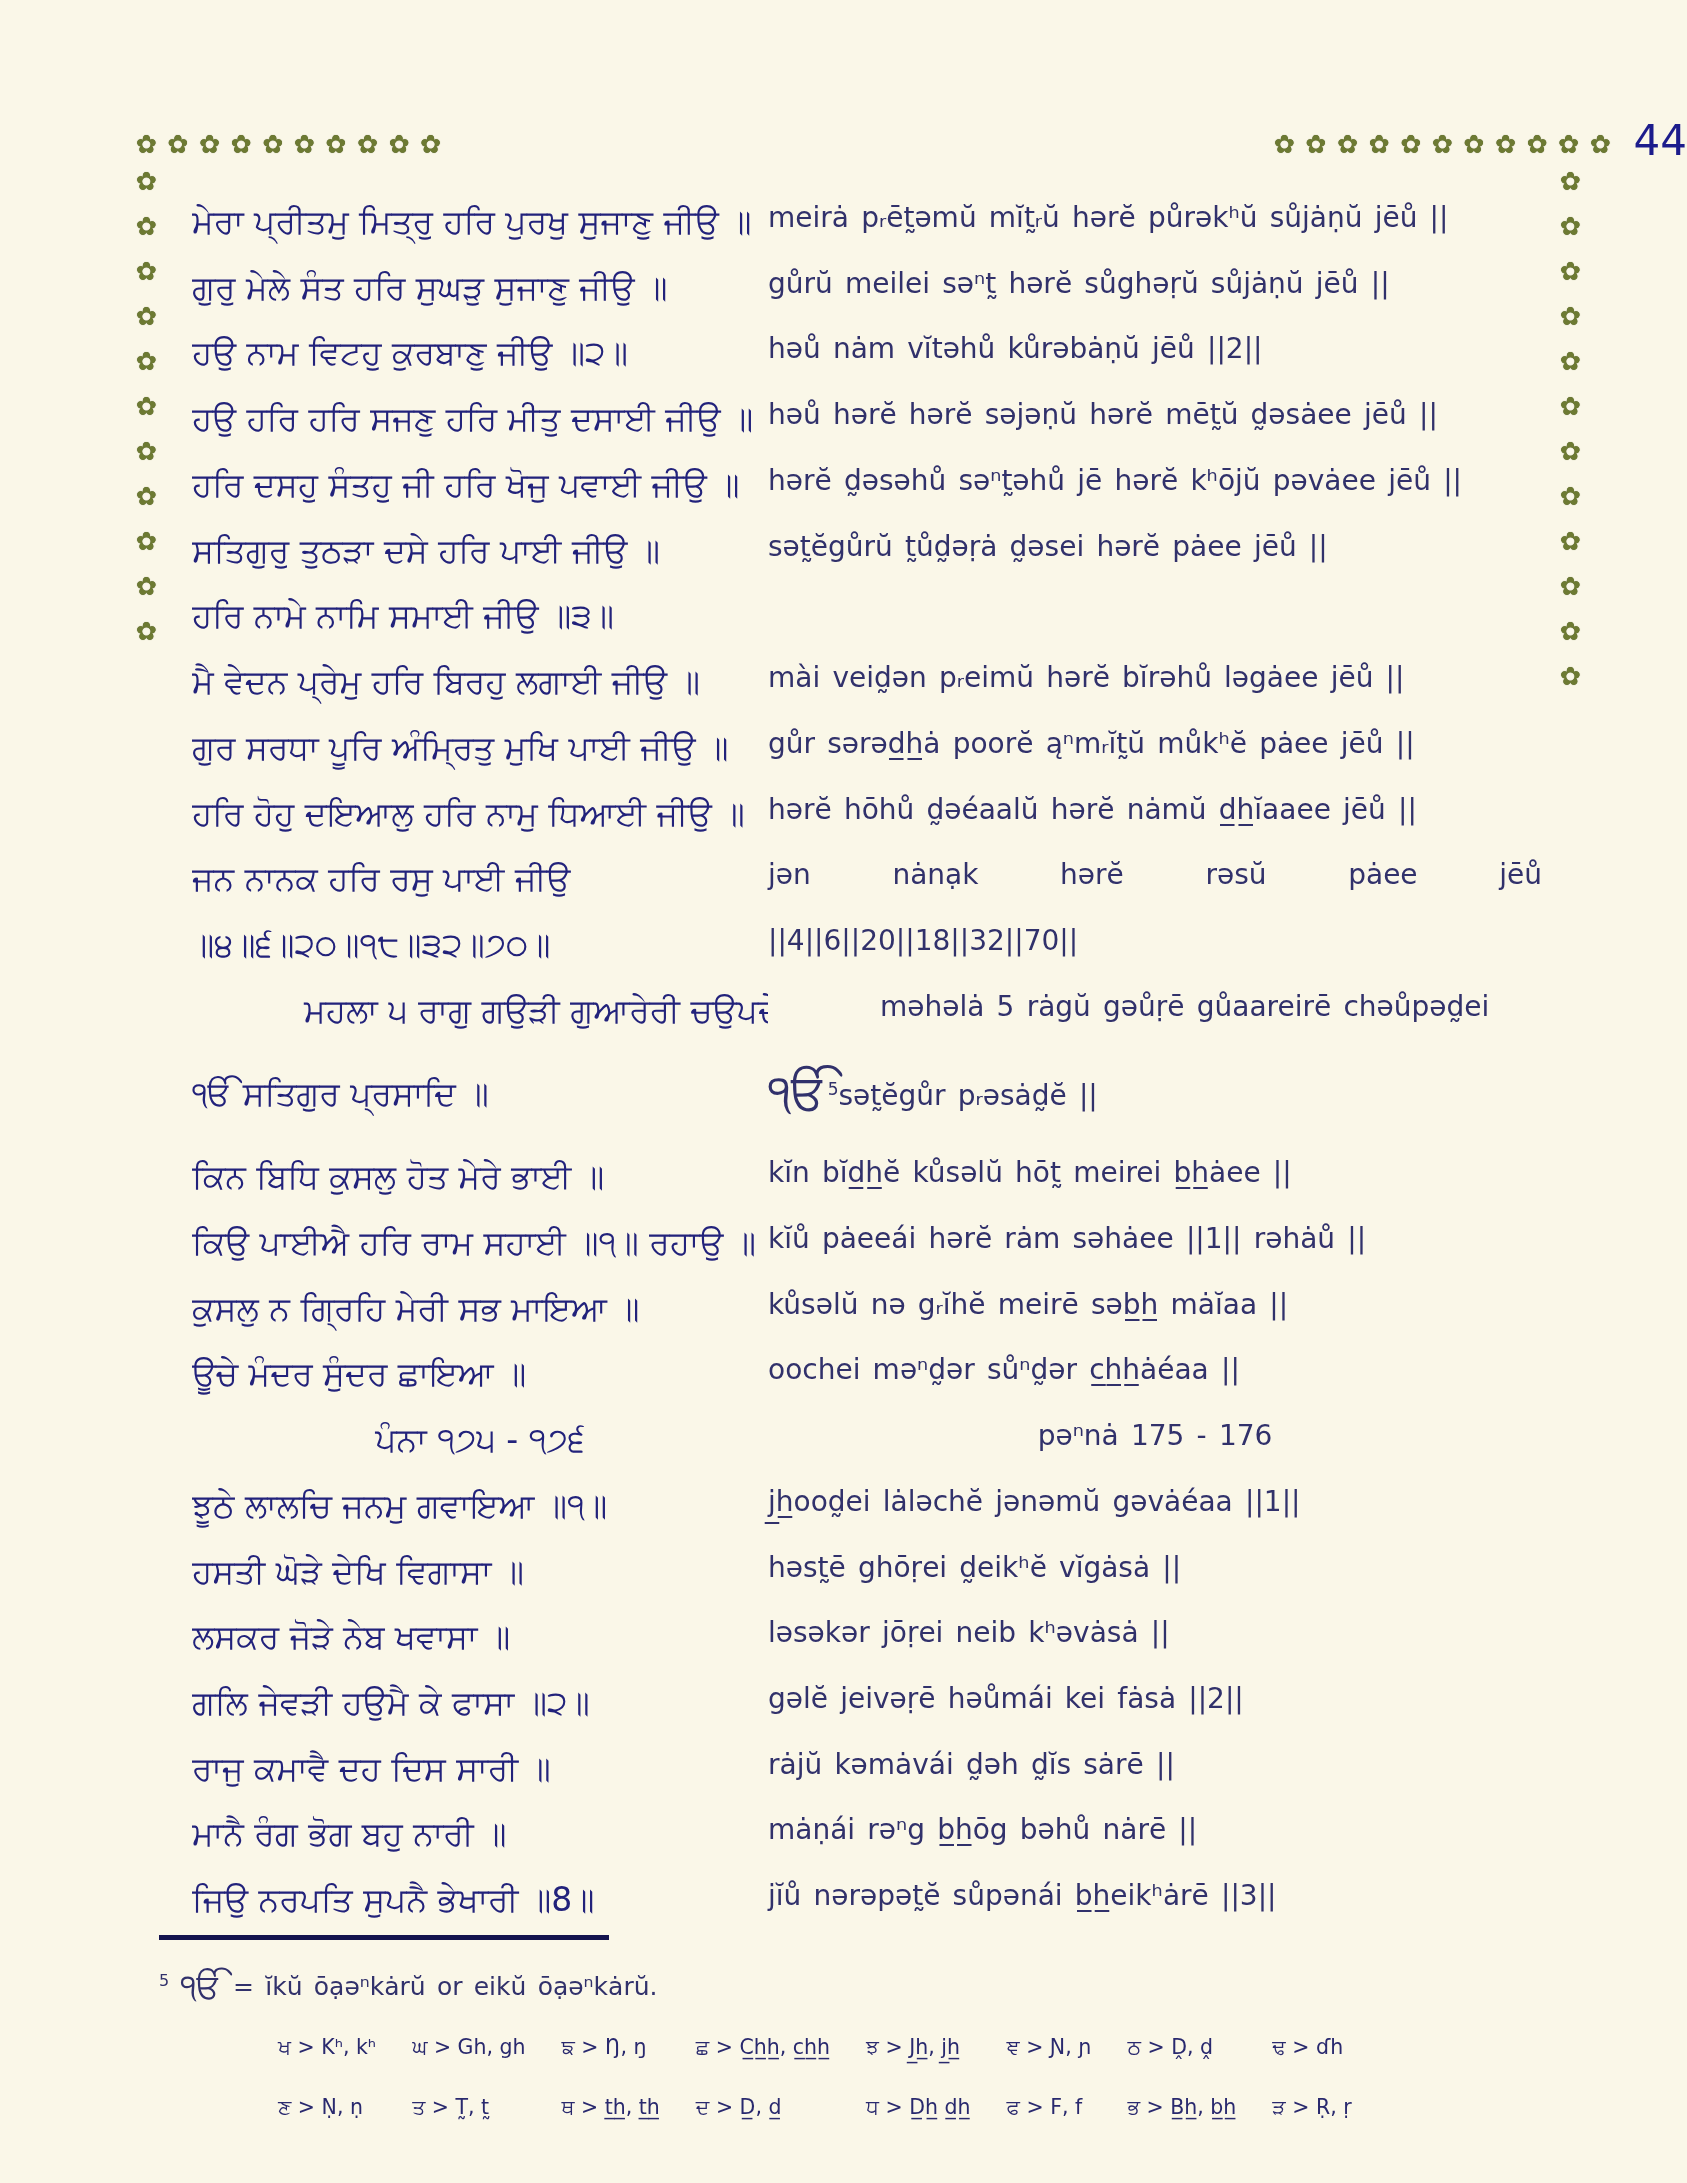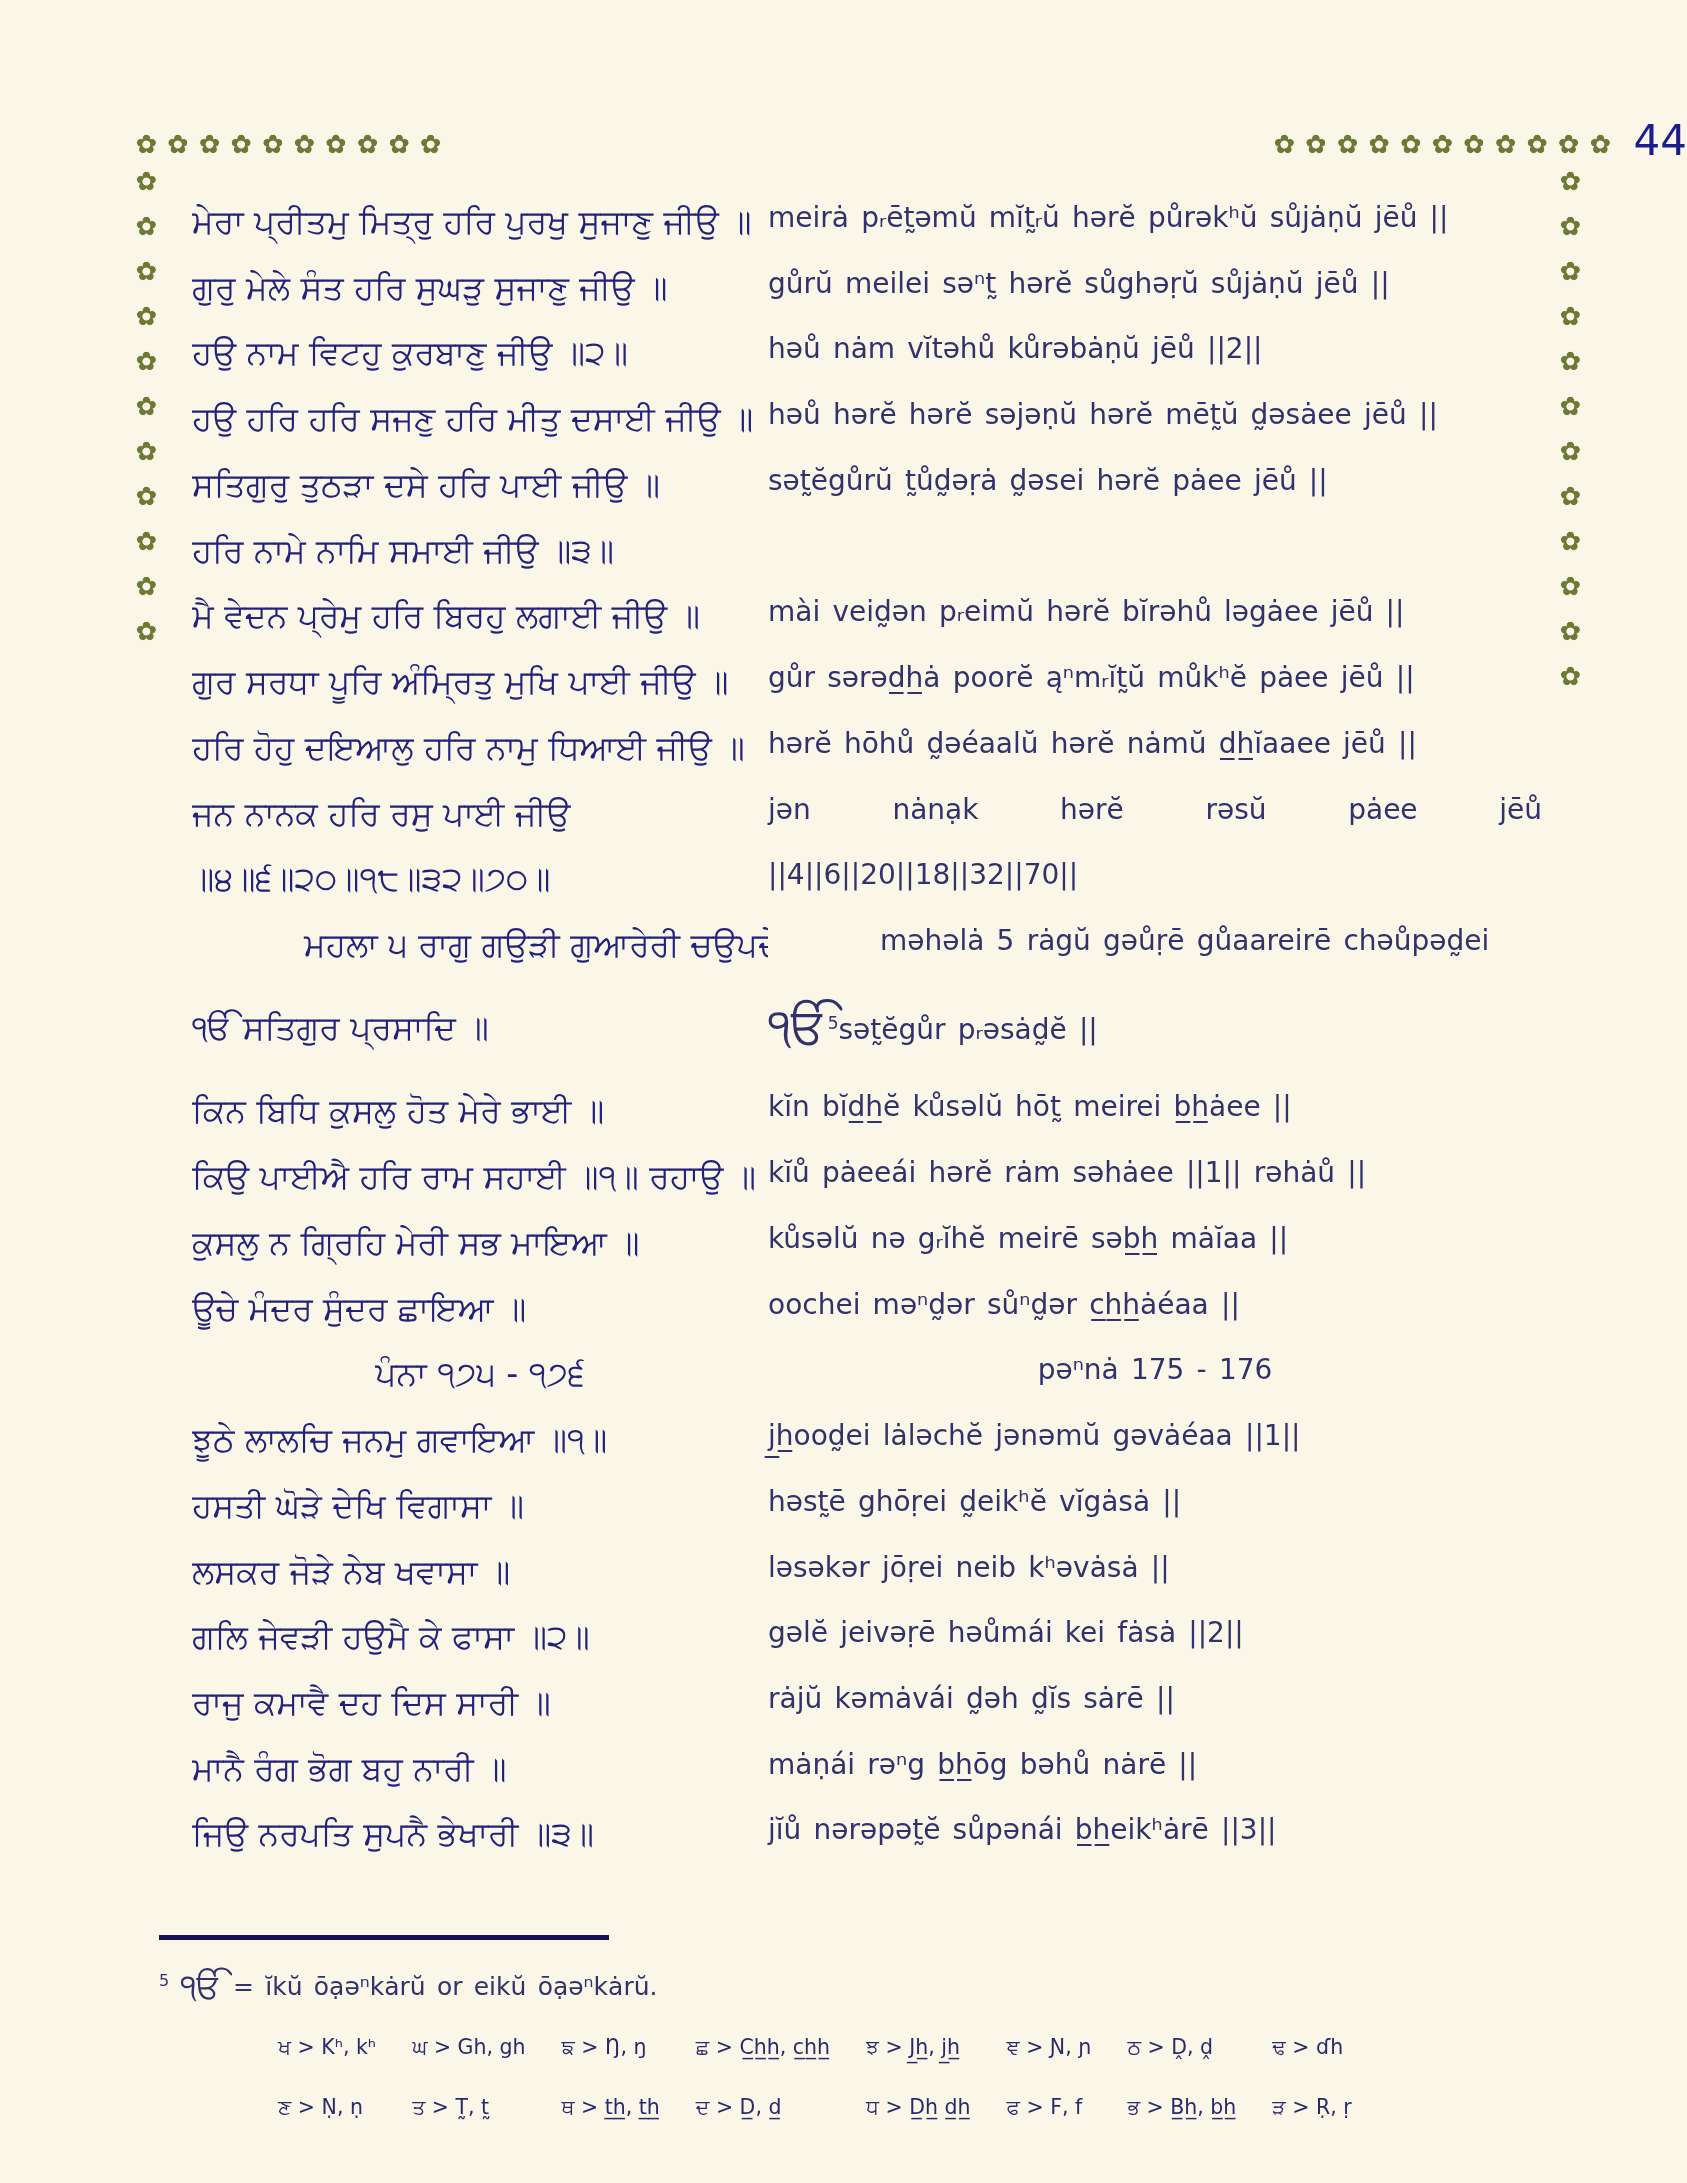--- a/index.html
+++ b/index.html
@@ -129,6 +129,10 @@
     <div class="r-cell">həů hərĕ hərĕ səjəṇŭ hərĕ mēt̰ŭ d̰əsȧee jēů ||</div>
   </div>
   <div class="row">
+    <div class="g-cell gurmukhi">ਹਰਿ ਦਸਹੁ ਸੰਤਹੁ ਜੀ ਹਰਿ ਖੋਜੁ ਪਵਾਈ ਜੀਉ ॥</div>
+    <div class="r-cell">hərĕ d̰əsəhů səⁿt̰əhů jē hərĕ kʰōjŭ pəvȧee jēů ||</div>
+  </div>
+  <div class="row">
     <div class="g-cell gurmukhi">ਸਤਿਗੁਰੁ ਤੁਠੜਾ ਦਸੇ ਹਰਿ ਪਾਈ ਜੀਉ ॥</div>
     <div class="r-cell">sət̰ĕgůrŭ t̰ůd̰əṛȧ d̰əsei hərĕ pȧee jēů ||</div>
   </div>

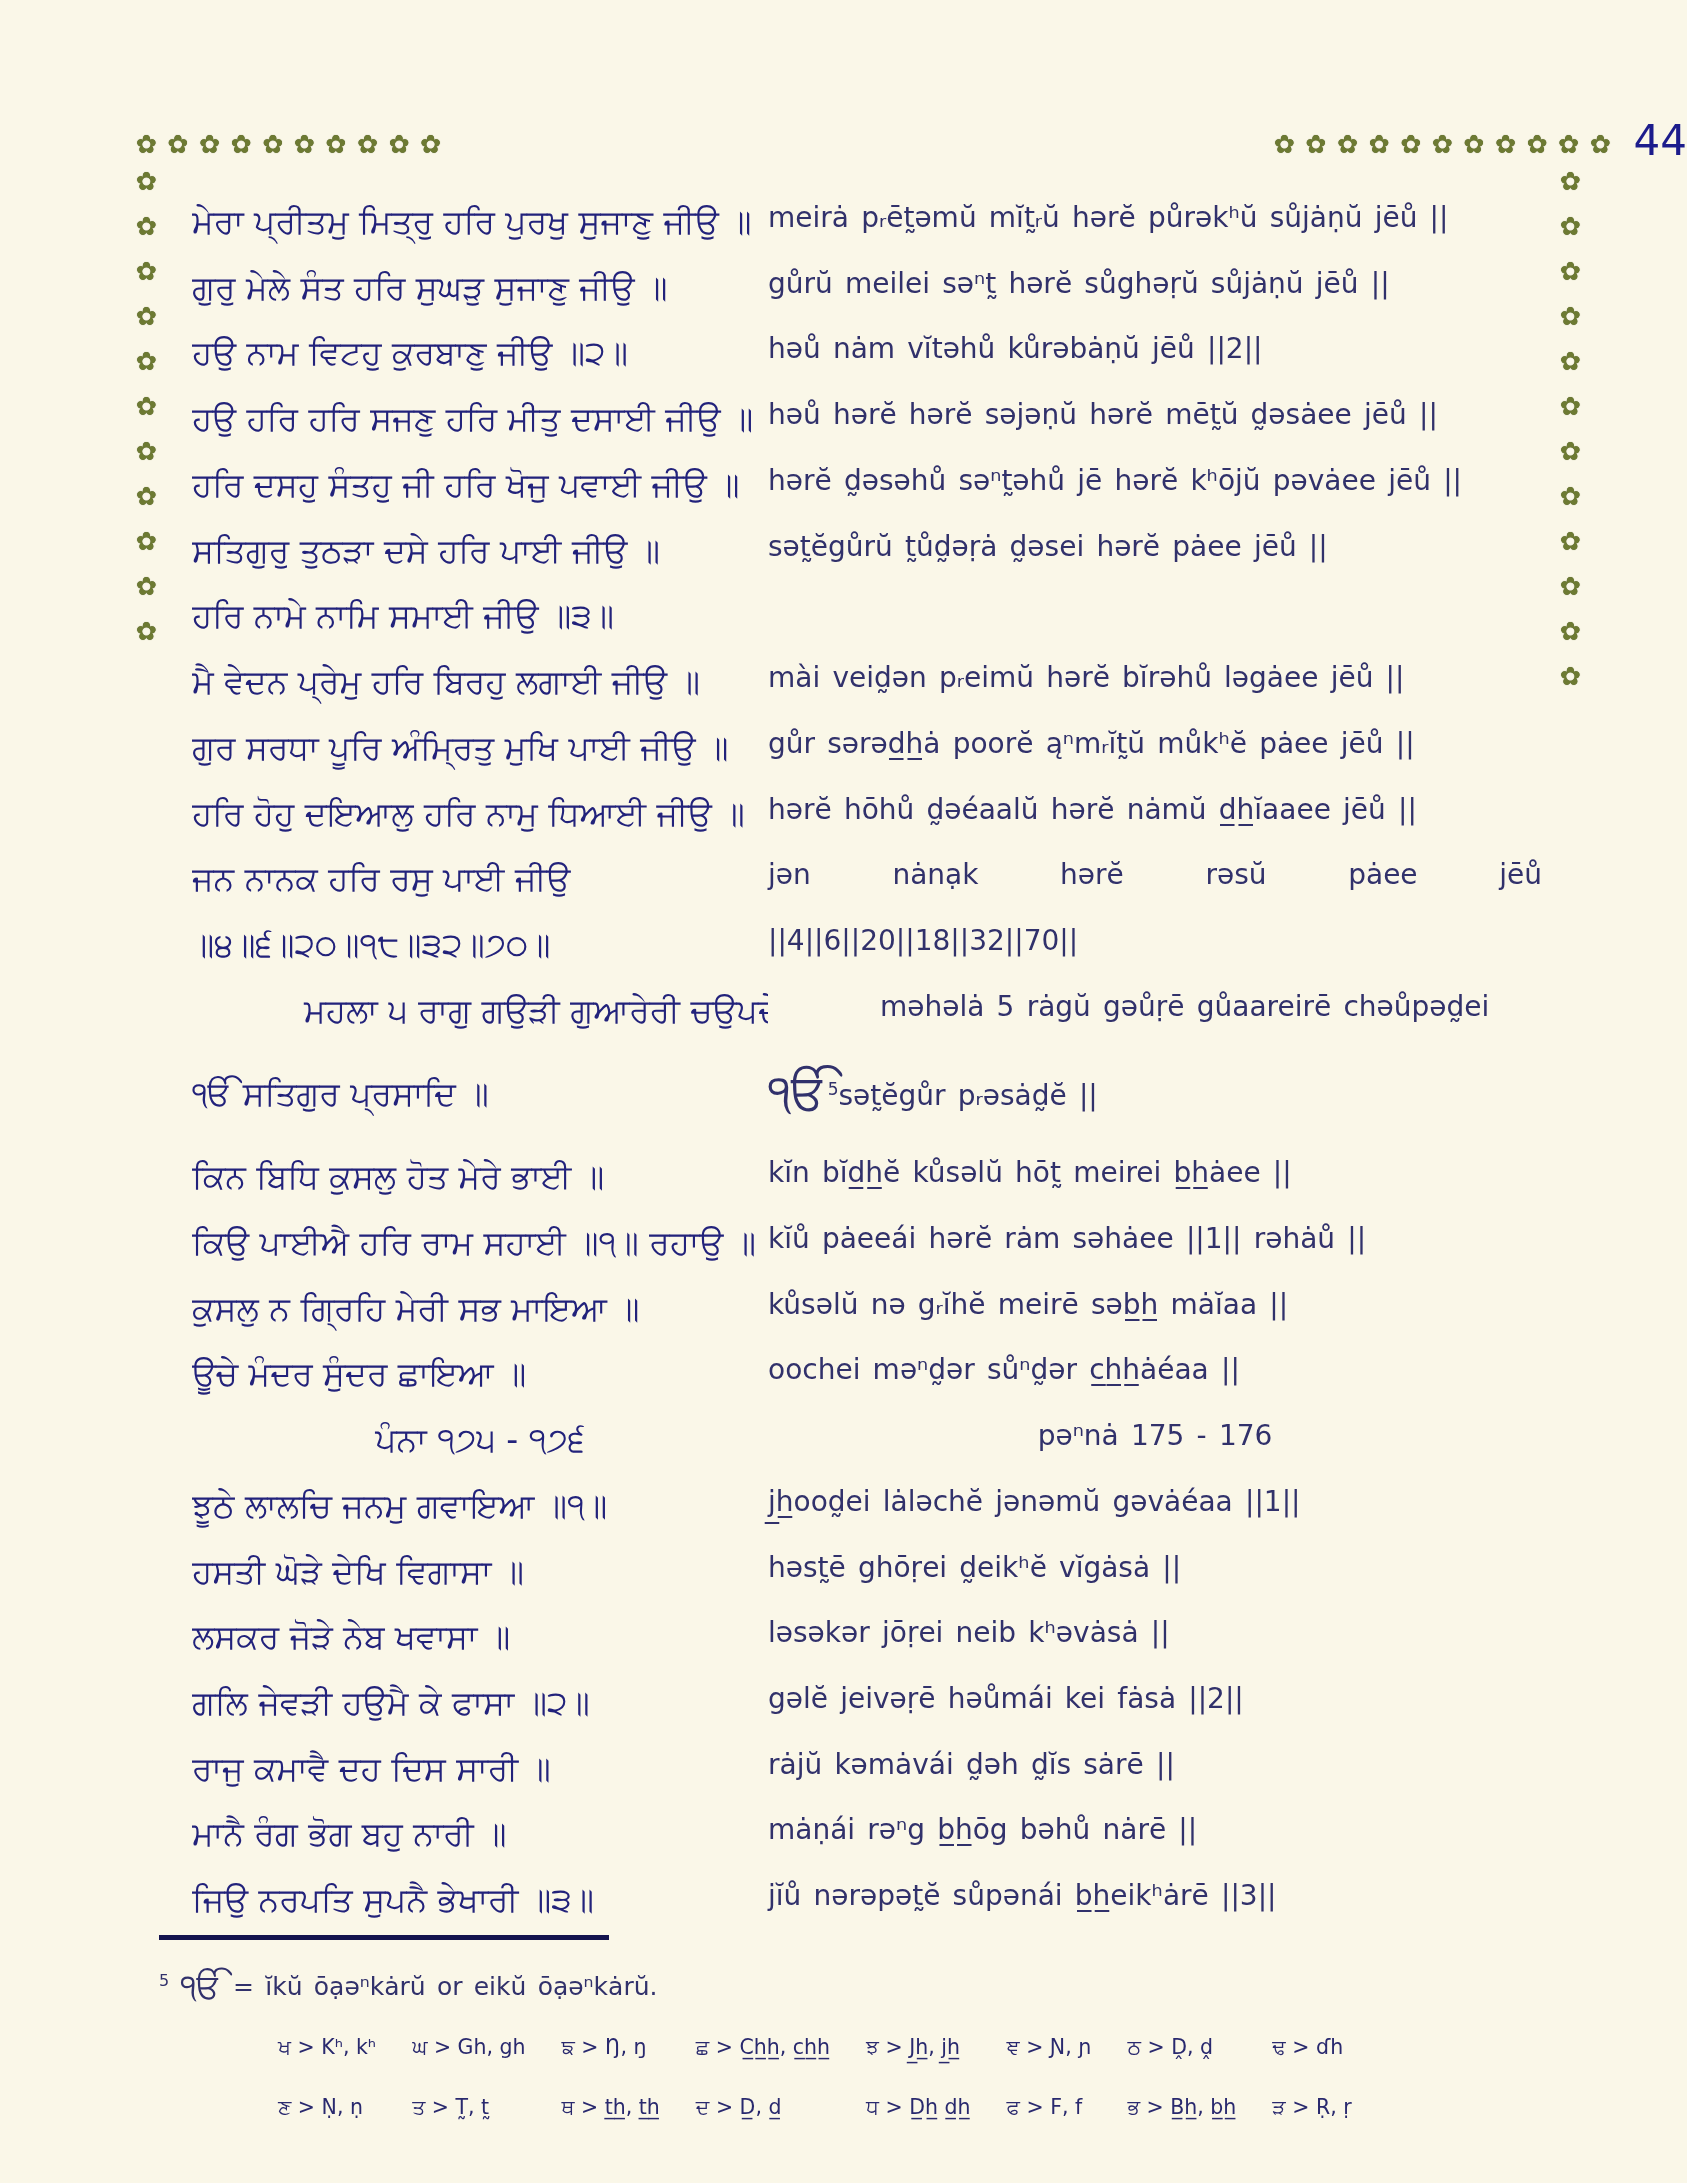--- a/index.html
+++ b/index.html
@@ -212,7 +212,7 @@
     <div class="r-cell">mȧṇái rəⁿg b̲h̲ōg bəhů nȧrē ||</div>
   </div>
   <div class="row">
-    <div class="g-cell gurmukhi">ਜਿਉ ਨਰਪਤਿ ਸੁਪਨੈ ਭੇਖਾਰੀ ॥੩॥</div>
+    <div class="g-cell gurmukhi">ਜਿਉ ਨਰਪਤਿ ਸੁਪਨੈ ਭੇਖਾਰੀ ॥8॥</div>
     <div class="r-cell">jĭů nərəpət̰ĕ sůpənái b̲h̲eikʰȧrē ||3||</div>
   </div>
 </div>

